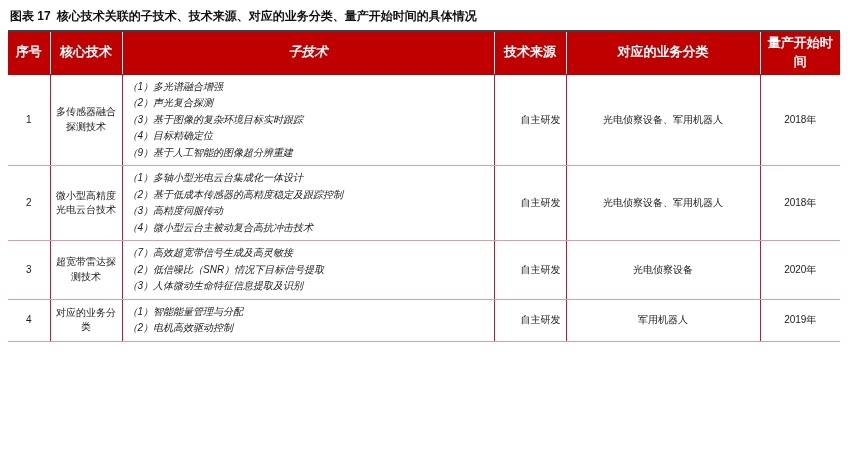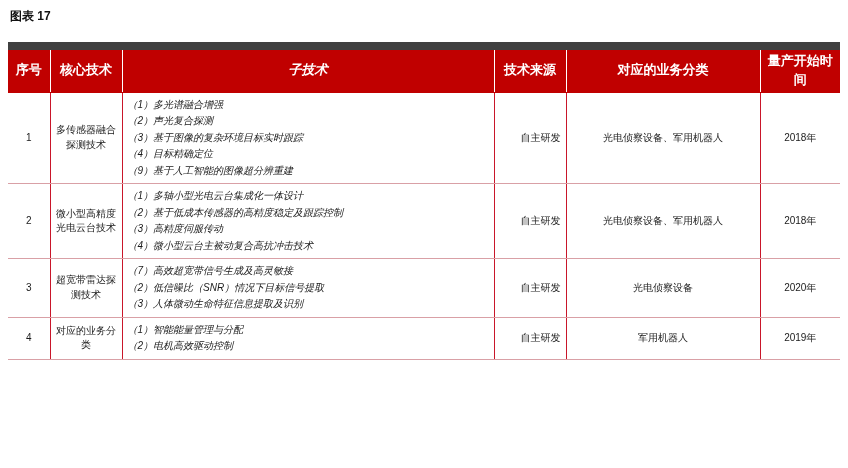--- a/index.html
+++ b/index.html
@@ -101,6 +101,7 @@
 
   <div class="title-row">
     <span class="title-label">图表 17</span>
+    <span class="title-text">核心技术关联的子技术、技术来源、对应的业务分类、量产开始时间的具体情况</span>
   </div>
 
   <table class="tbl">

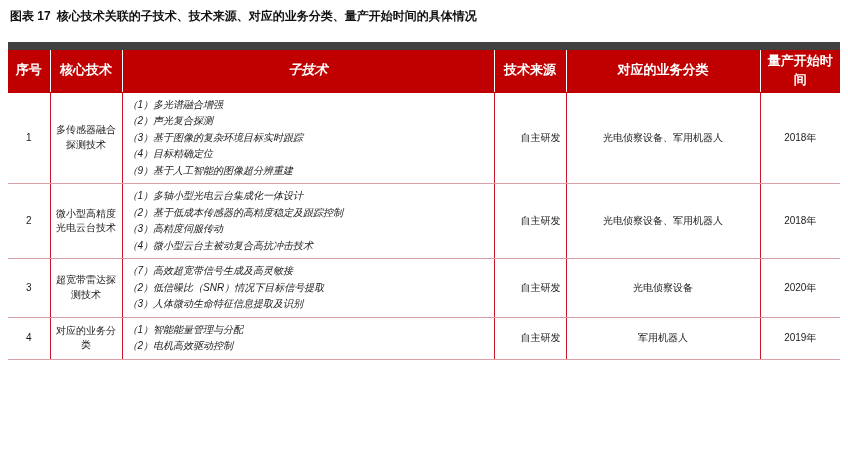--- a/index.html
+++ b/index.html
@@ -40,8 +40,7 @@
     border-collapse: collapse;
     width: 832px;
     table-layout: fixed;
-    border-top: 8px solid #404040;
-    margin-top: 12px;
+    border-top: 2px solid #404040;
   }
   table.tbl td, table.tbl th {
     border-right: 1px solid #c9162a;

